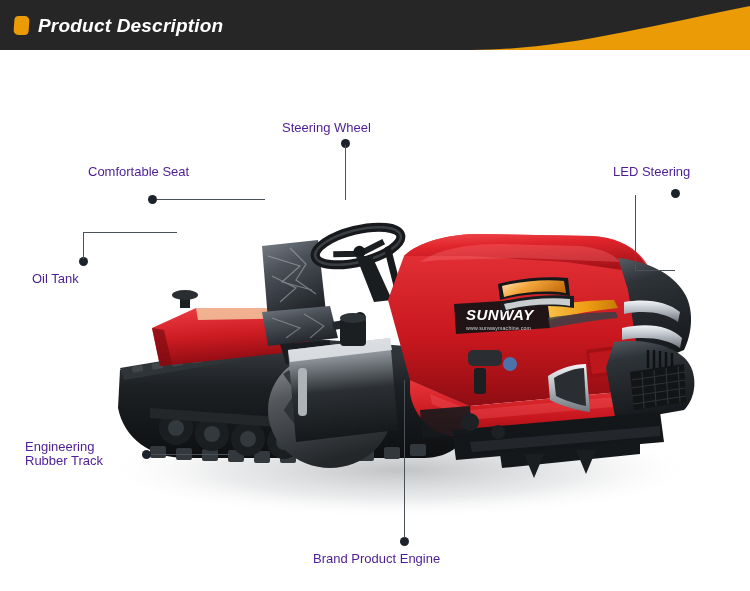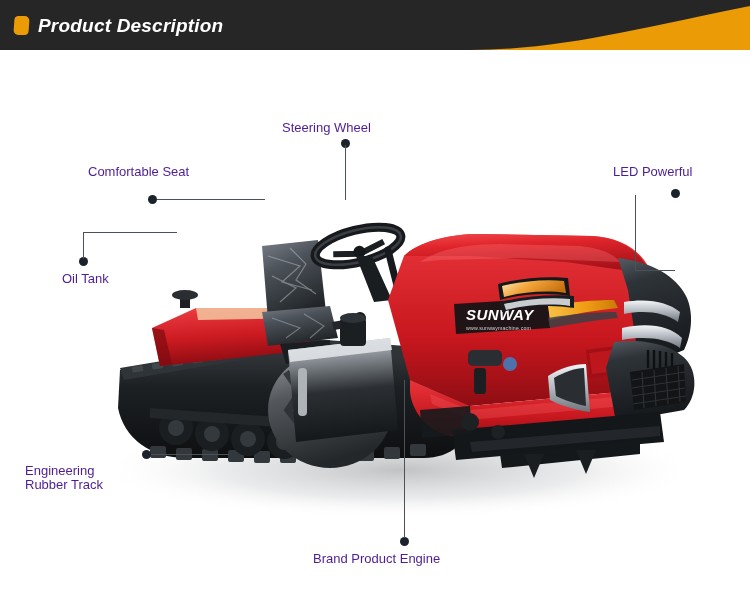--- a/index.html
+++ b/index.html
@@ -381,7 +381,7 @@
     </div>
 
     <div>
-      <div class="callout-label" style="left:613px; top:111px;">LED Powerful</div>
+      <div class="callout-label" style="left:613px; top:111px;">LED Steering</div>
       <div class="callout-dot" style="left:671px; top:139px;"></div>
       <div class="leader leader-elbow-dl" style="left:635px; top:145px; width:40px; height:76px;"></div>
     </div>

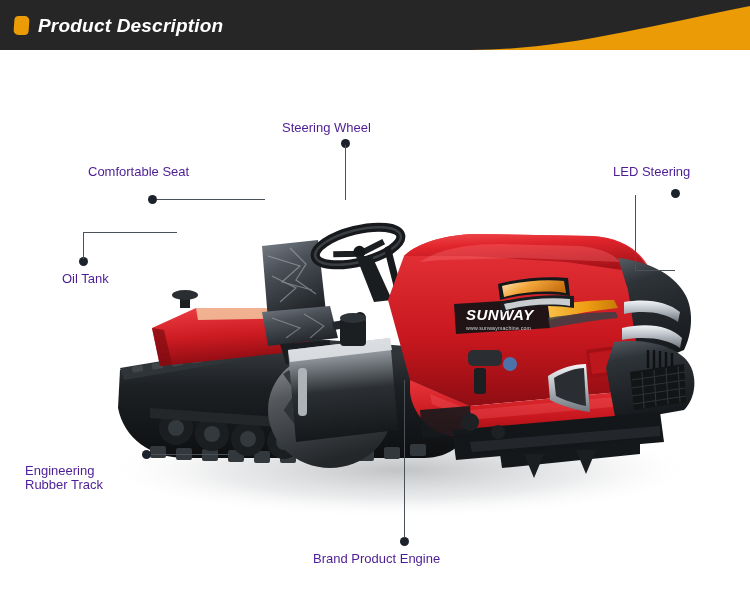--- a/index.html
+++ b/index.html
@@ -387,7 +387,7 @@
     </div>
 
     <div>
-      <div class="callout-label" style="left:62px; top:218px;">Oil Tank</div>
+      <div class="callout-label" style="left:32px; top:218px;">Oil Tank</div>
       <div class="callout-dot" style="left:79px; top:207px;"></div>
       <div class="leader leader-elbow-ur" style="left:83px; top:182px; width:94px; height:27px;"></div>
     </div>

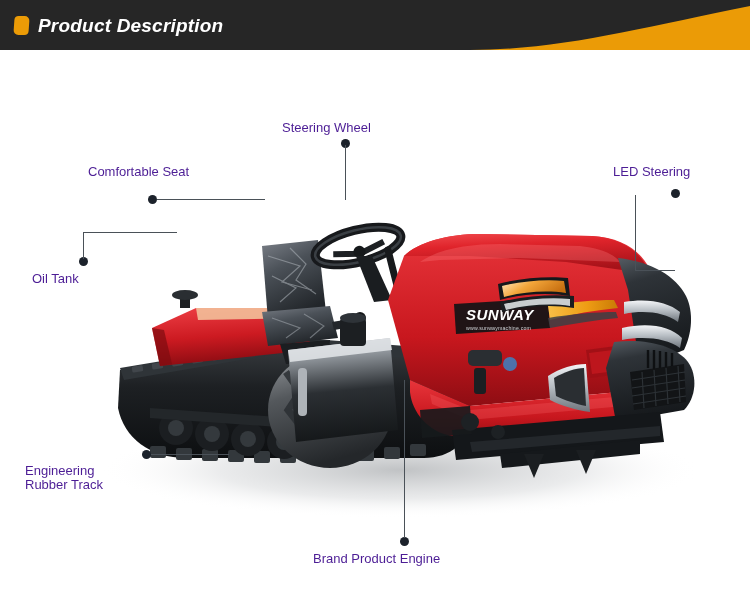--- a/index.html
+++ b/index.html
@@ -393,7 +393,7 @@
     </div>
 
     <div>
-      <div class="callout-label" style="left:25px; top:386px;margin-top:24px;">Engineering</div>
+      <div class="callout-label" style="left:25px; top:386px;">Engineering</div>
       <div class="callout-label" style="left:25px; top:424px;">Rubber Track</div>
       <div class="callout-dot" style="left:142px; top:400px;"></div>
       <div class="leader leader-h" style="left:151px; top:404px; width:78px;"></div>

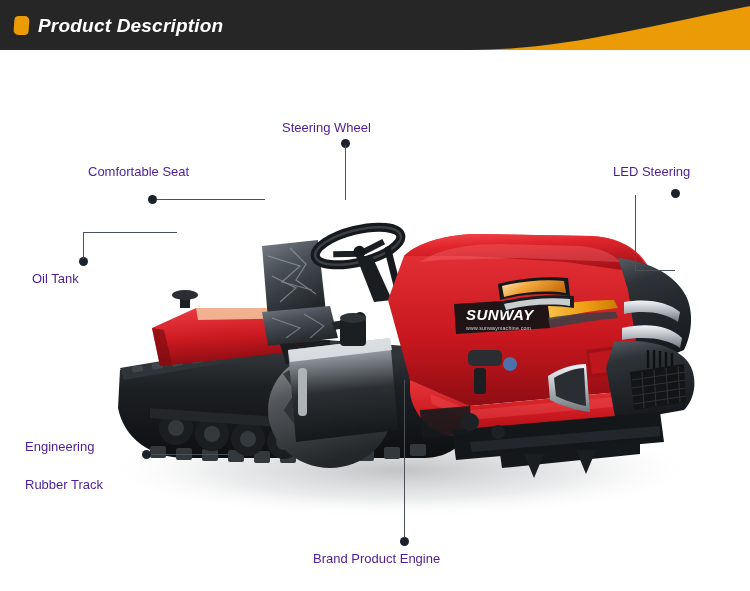--- a/index.html
+++ b/index.html
@@ -394,7 +394,7 @@
 
     <div>
       <div class="callout-label" style="left:25px; top:386px;">Engineering</div>
-      <div class="callout-label" style="left:25px; top:424px;">Rubber Track</div>
+      <div class="callout-label" style="left:25px; top:400px;">Rubber Track</div>
       <div class="callout-dot" style="left:142px; top:400px;"></div>
       <div class="leader leader-h" style="left:151px; top:404px; width:78px;"></div>
     </div>

